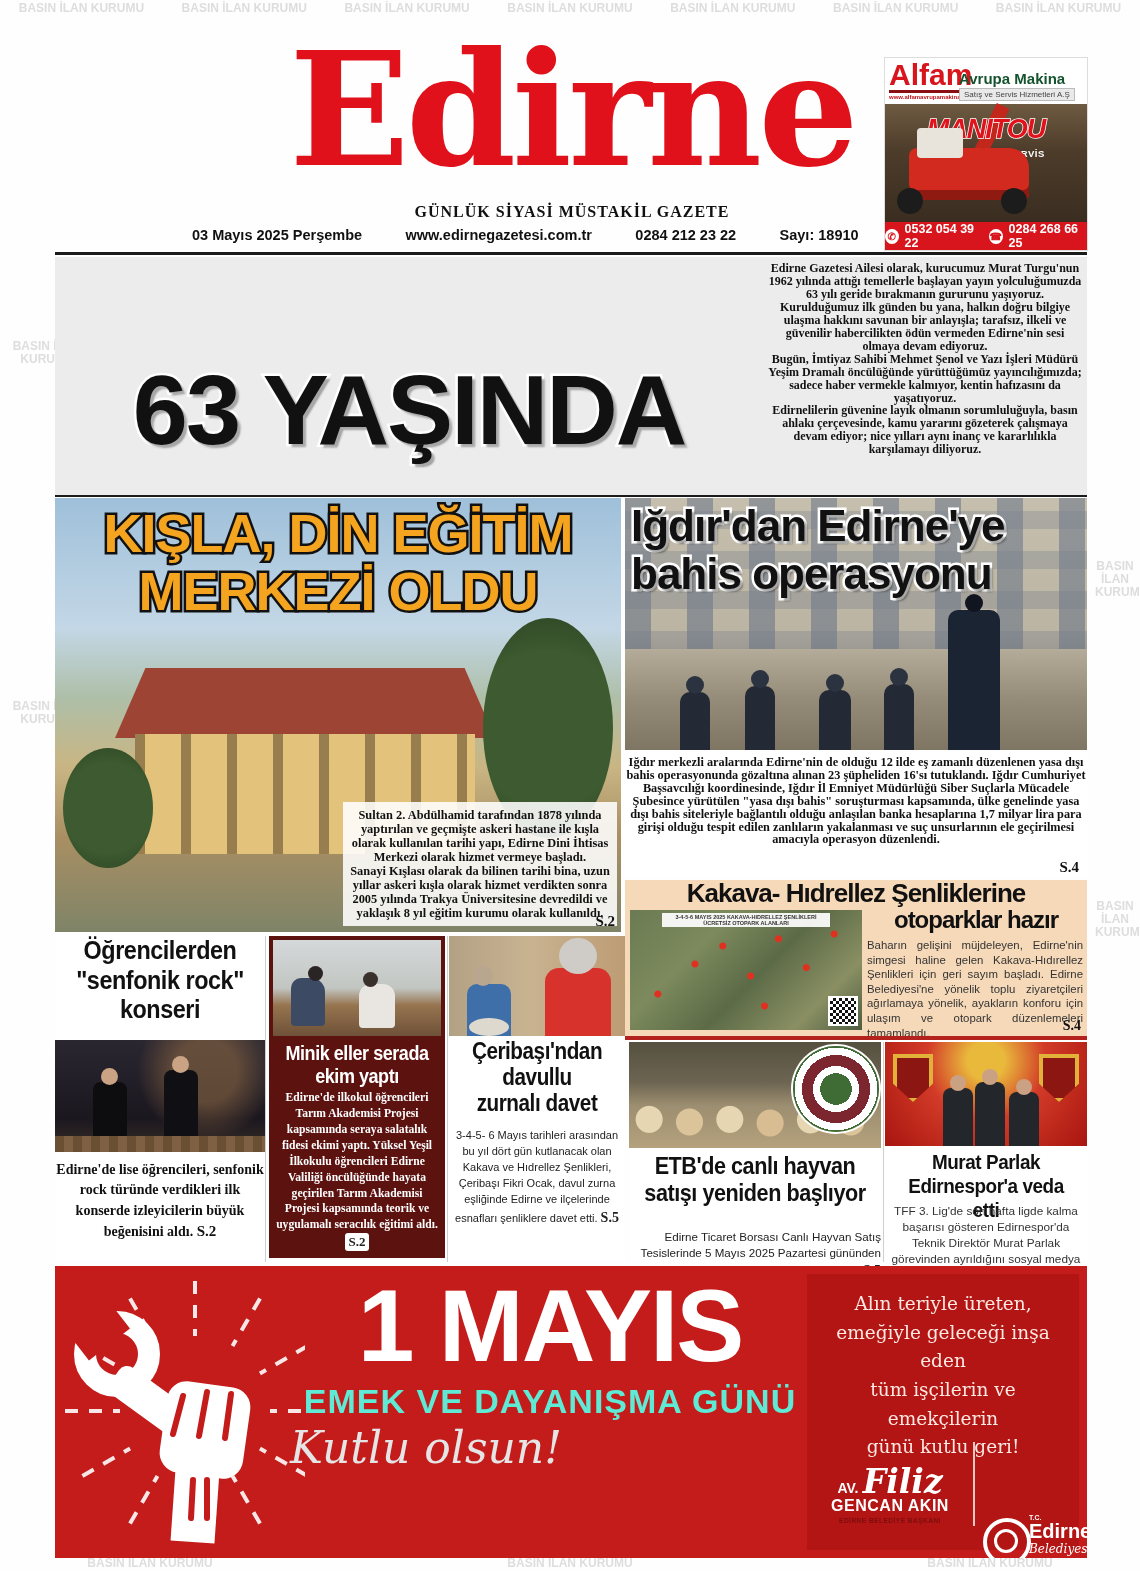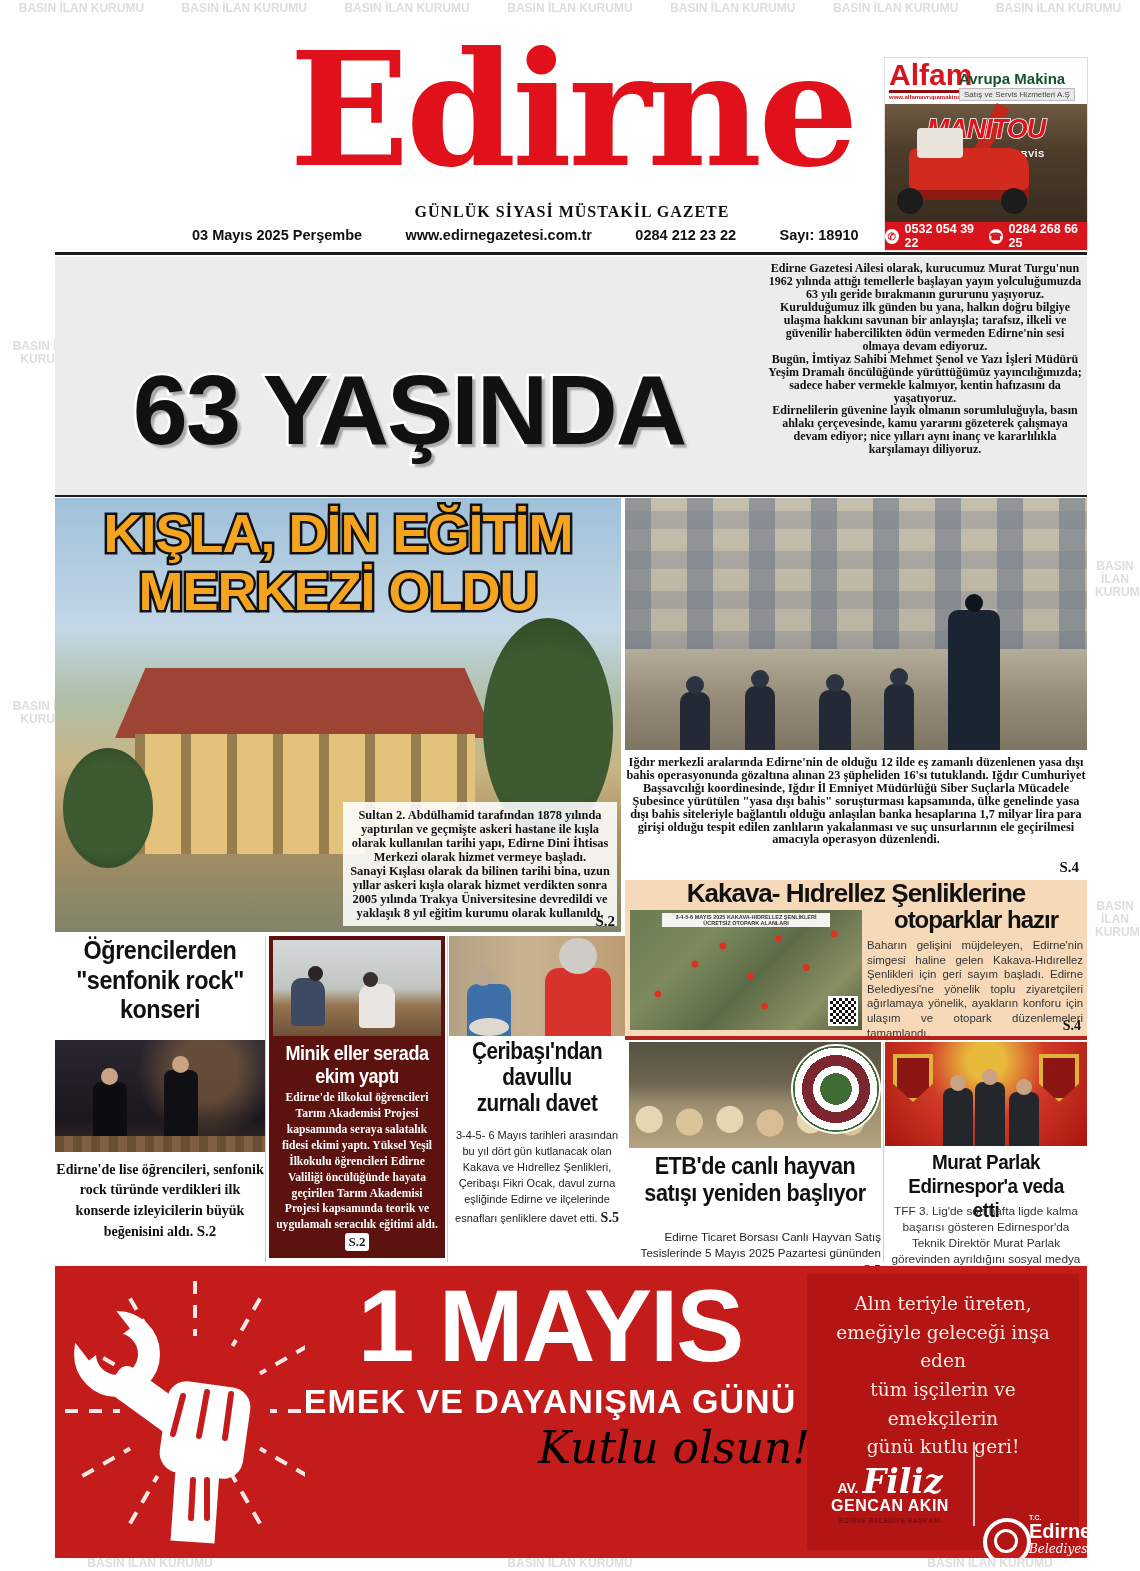--- a/index.html
+++ b/index.html
@@ -231,6 +231,8 @@
     <div class="fig" style="left:42%;width:32px;height:60px"></div>
     <div class="fig" style="left:56%;width:30px;height:66px"></div>
     <div class="fig cop" style="left:70%;width:52px;height:140px;background:#1b2433"></div>
+    <div class="bahis-h pre stroke-w">Iğdır'dan Edirne'ye
+bahis operasyonu</div>
   </div>
   <div class="bahis-body">
     <span class="pre">Iğdır merkezli aralarında Edirne'nin de olduğu 12 ilde eş zamanlı düzenlenen yasa dışı bahis operasyonunda gözaltına alınan 23 şüpheliden 16'sı tutuklandı. Iğdır Cumhuriyet Başsavcılığı koordinesinde, Iğdır İl Emniyet Müdürlüğü Siber Suçlarla Mücadele Şubesince yürütülen "yasa dışı bahis" soruşturması kapsamında, ülke genelinde yasa dışı bahis siteleriyle bağlantılı olduğu anlaşılan banka hesaplarına 1,7 milyar lira para girişi olduğu tespit edilen zanlıların yakalanması ve suç unsurlarının ele geçirilmesi amacıyla operasyon düzenlendi.</span>

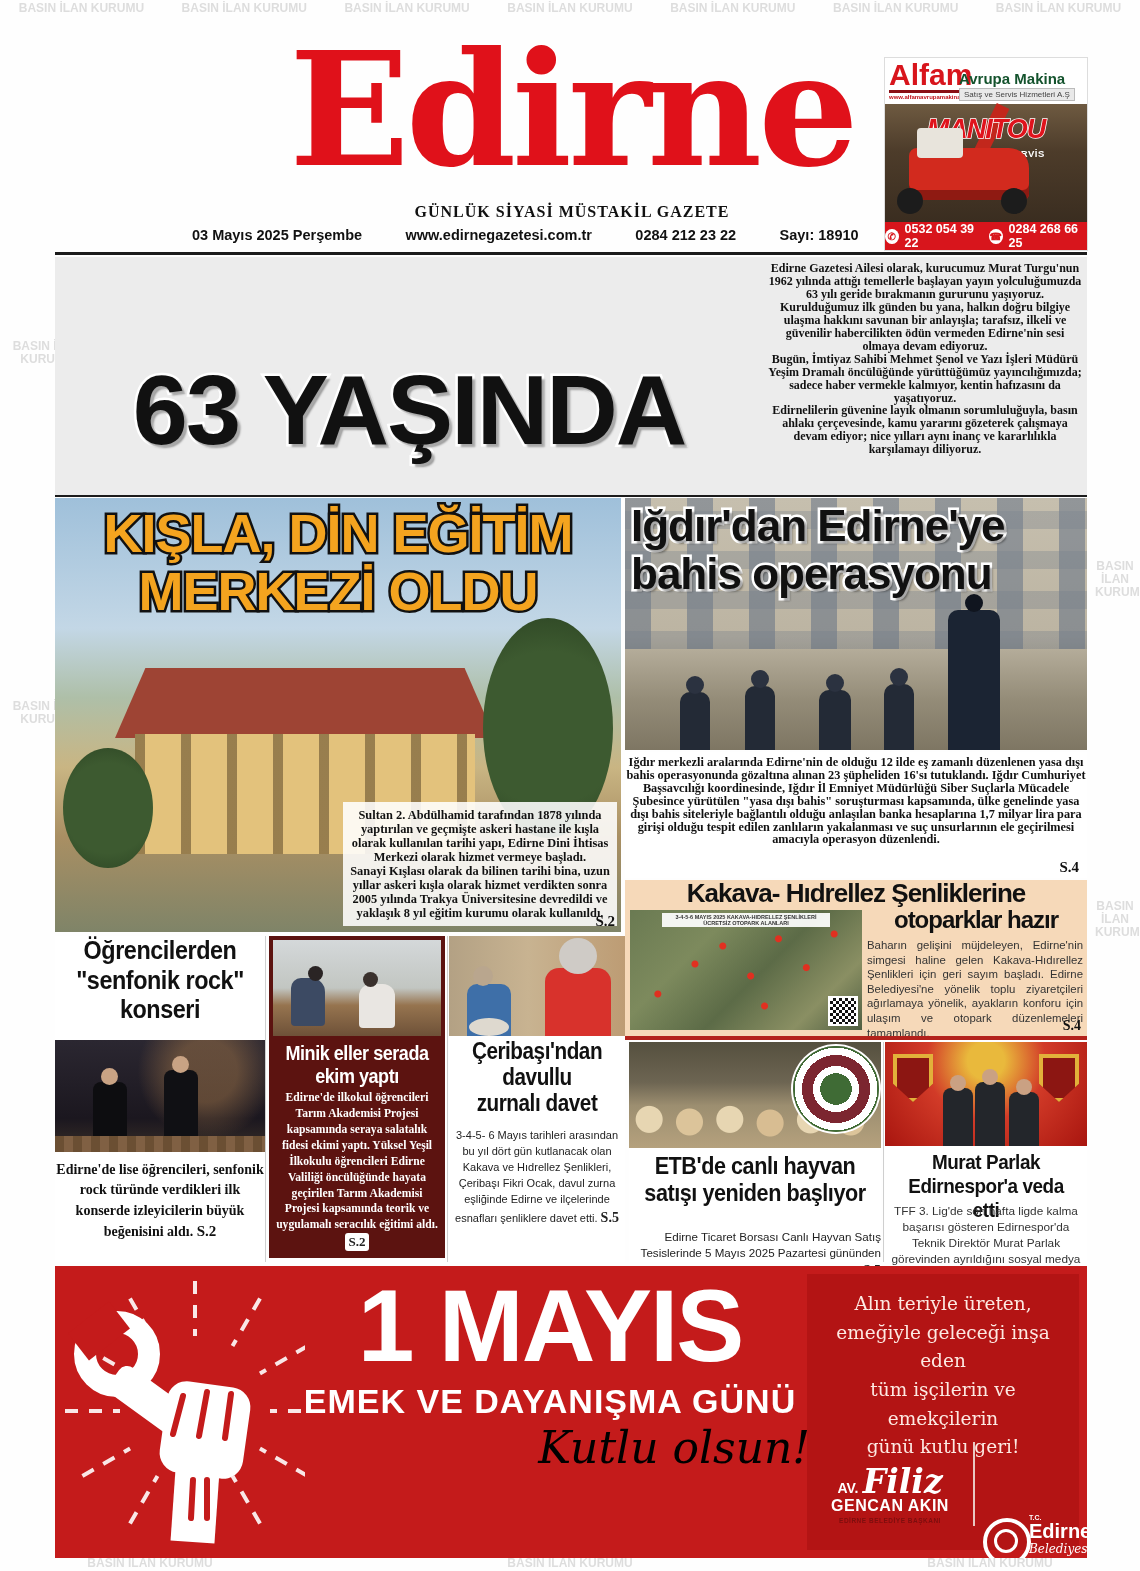--- a/index.html
+++ b/index.html
@@ -130,7 +130,7 @@
   
   .banner{position:absolute;left:55px;top:1266px;width:1032px;height:292px;background:#c41b1b;overflow:hidden;}
   .banner-title{position:absolute;left:235px;top:2px;width:520px;text-align:center;font-size:102px;font-weight:900;color:#fff;letter-spacing:-2px;}
-  .banner-sub{position:absolute;left:205px;top:116px;width:580px;text-align:center;font-size:34px;font-weight:900;color:#ffffff;letter-spacing:1px;}
+  .banner-sub{position:absolute;left:205px;top:116px;width:580px;text-align:center;font-size:34px;font-weight:900;color:#5eead4;letter-spacing:1px;}
   .banner-script{position:absolute;left:235px;top:156px;width:520px;text-align:right;font-family:"DejaVu Serif",serif;font-style:italic;font-size:44px;color:#000000;}
   .panel{position:absolute;left:752px;top:8px;width:272px;height:276px;background:#b31414;}
   .panel-msg{position:absolute;left:10px;top:16px;width:252px;text-align:center;font-family:"DejaVu Serif",serif;font-size:18.5px;line-height:1.55;color:#fde9e2;}

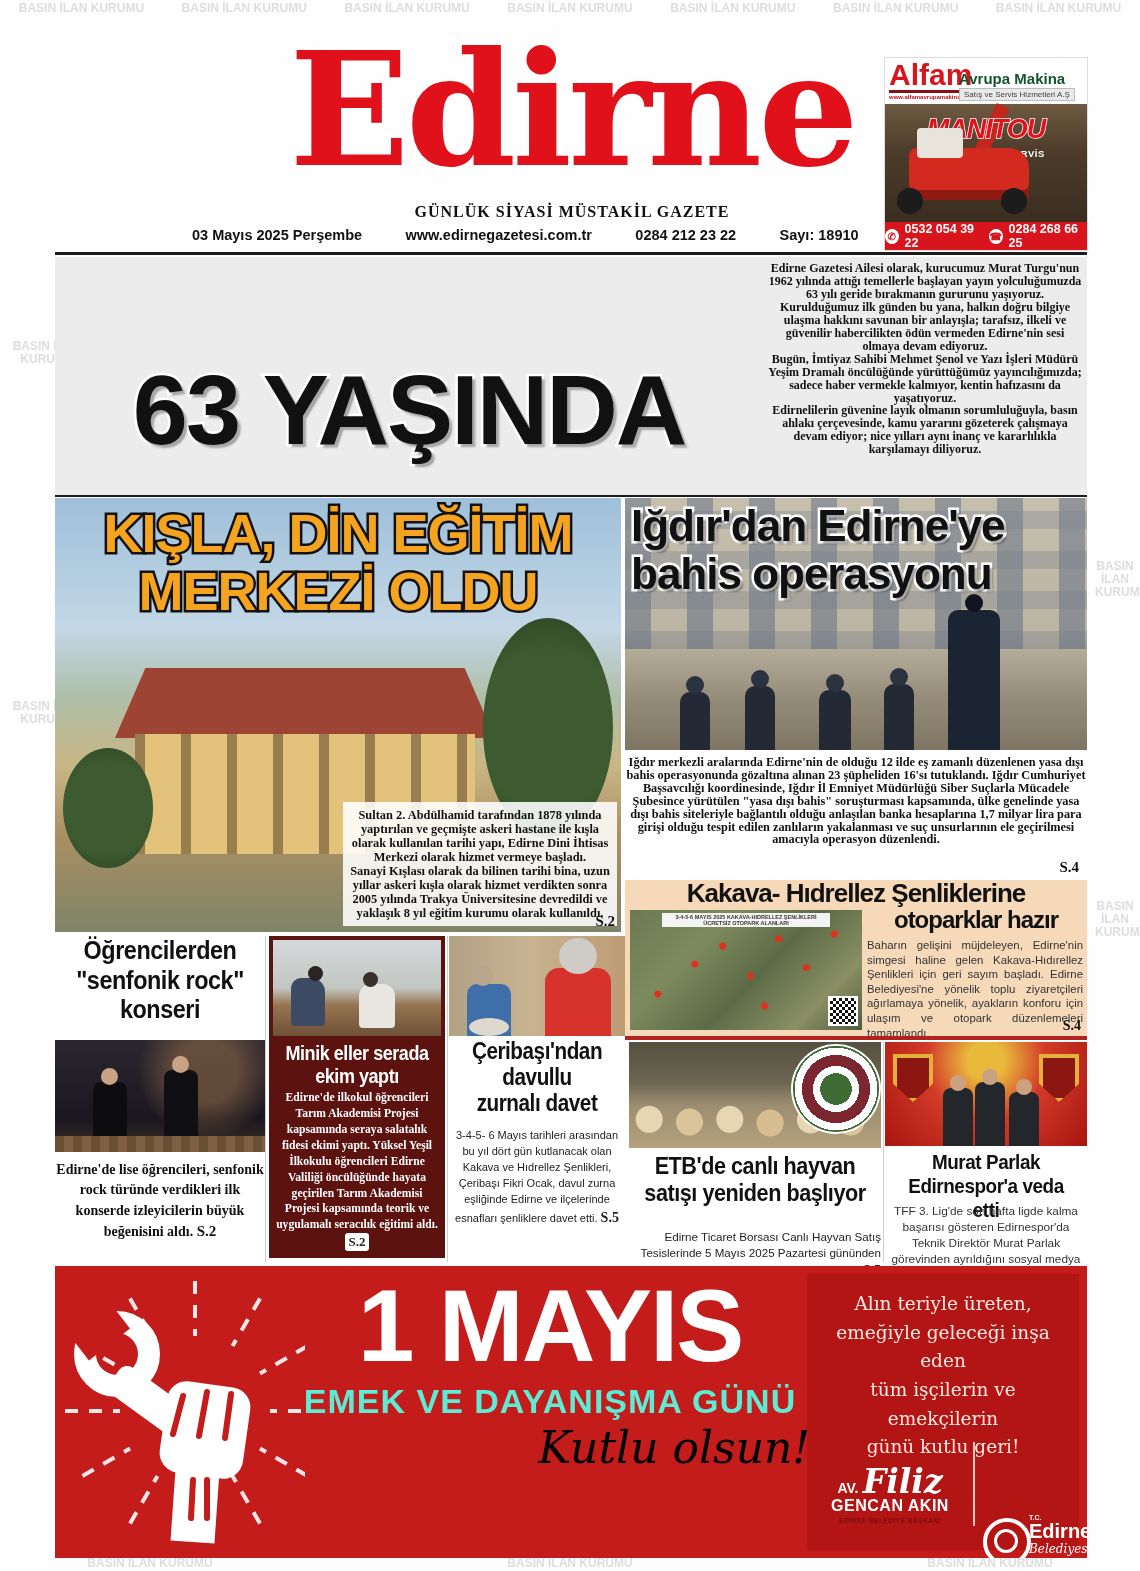--- a/index.html
+++ b/index.html
@@ -131,7 +131,7 @@
   .banner{position:absolute;left:55px;top:1266px;width:1032px;height:292px;background:#c41b1b;overflow:hidden;}
   .banner-title{position:absolute;left:235px;top:2px;width:520px;text-align:center;font-size:102px;font-weight:900;color:#fff;letter-spacing:-2px;}
   .banner-sub{position:absolute;left:205px;top:116px;width:580px;text-align:center;font-size:34px;font-weight:900;color:#5eead4;letter-spacing:1px;}
-  .banner-script{position:absolute;left:235px;top:156px;width:520px;text-align:right;font-family:"DejaVu Serif",serif;font-style:italic;font-size:44px;color:#000000;}
+  .banner-script{position:absolute;left:235px;top:156px;width:520px;text-align:left;font-family:"DejaVu Serif",serif;font-style:italic;font-size:44px;color:#e5e5e5;}
   .panel{position:absolute;left:752px;top:8px;width:272px;height:276px;background:#b31414;}
   .panel-msg{position:absolute;left:10px;top:16px;width:252px;text-align:center;font-family:"DejaVu Serif",serif;font-size:18.5px;line-height:1.55;color:#fde9e2;}
   .sig{position:absolute;left:8px;bottom:26px;width:150px;text-align:center;color:#fff;}

